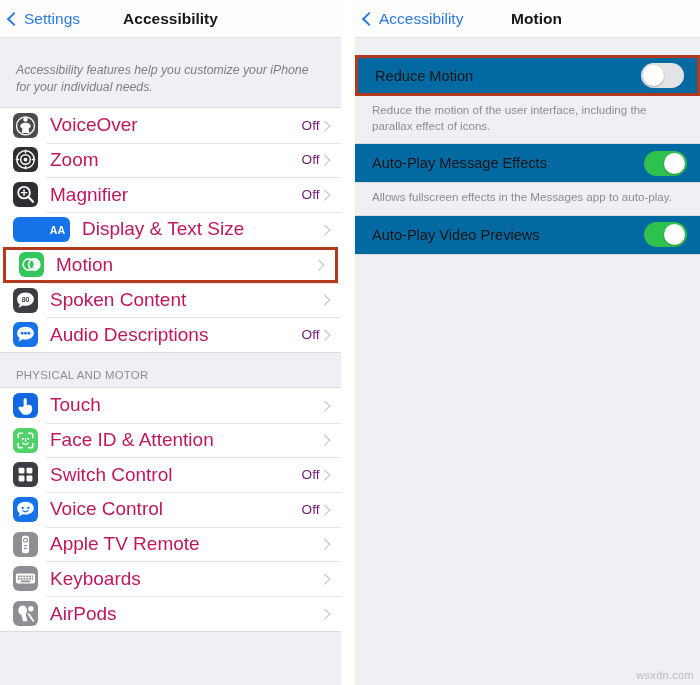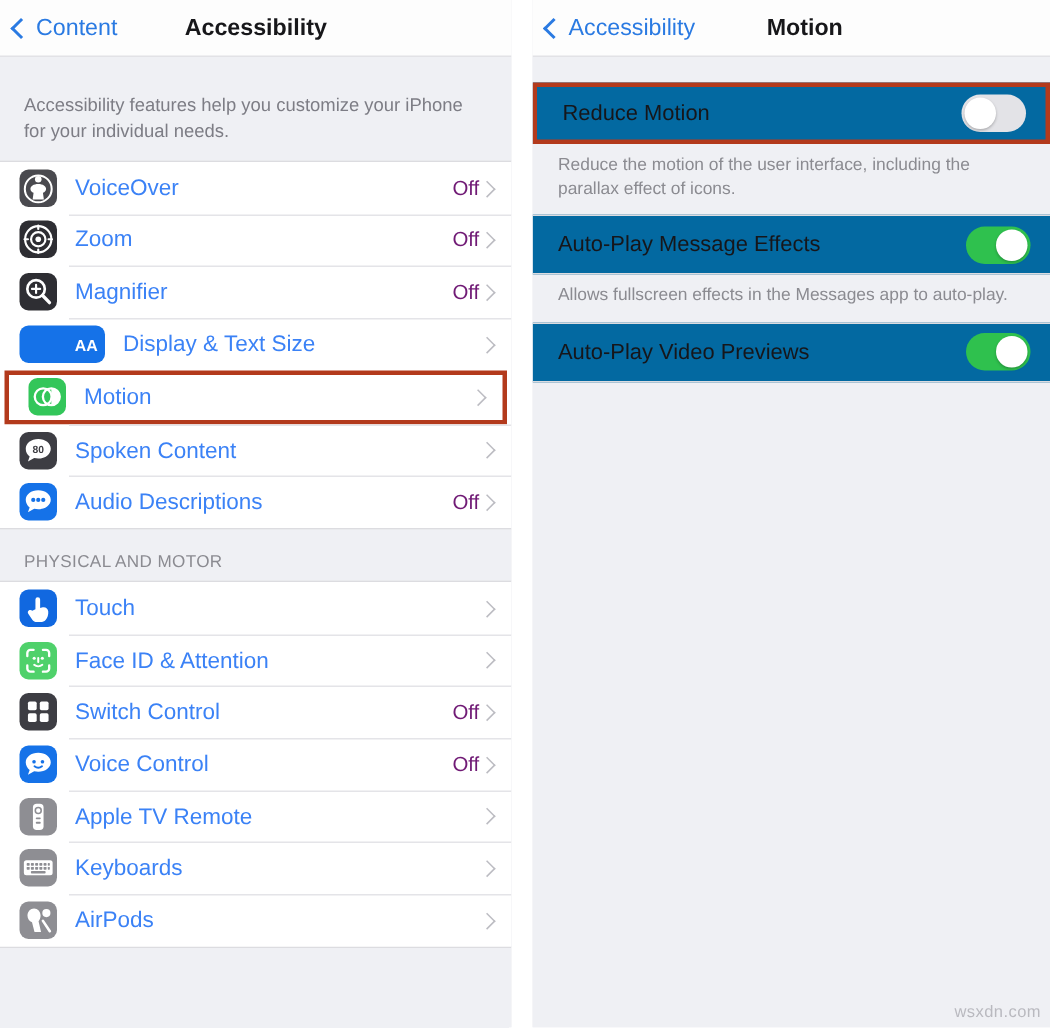--- a/index.html
+++ b/index.html
@@ -227,7 +227,7 @@
     <div class="navbar">
       <div class="nav-back">
         <span class="chev-back"></span>
-        <span>Content</span>
+        <span>Settings</span>
       </div>
       <div class="nav-title">Accessibility</div>
     </div>

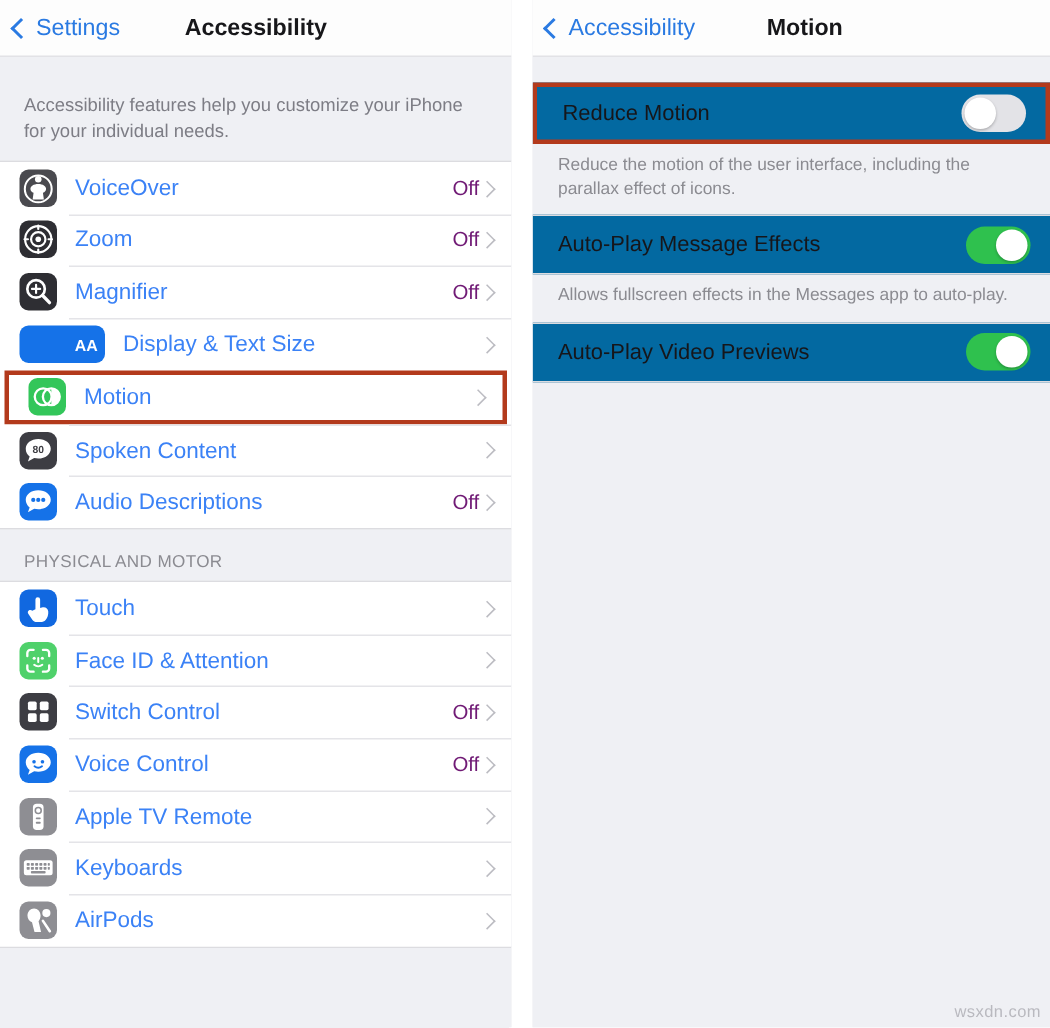--- a/index.html
+++ b/index.html
@@ -83,6 +83,7 @@
     font-size: 12.3px;
     line-height: 1.42;
     color: #7d7d85;
+    font-style: italic;
   }
   .section-header {
     padding: 6px 16px 6px 16px;

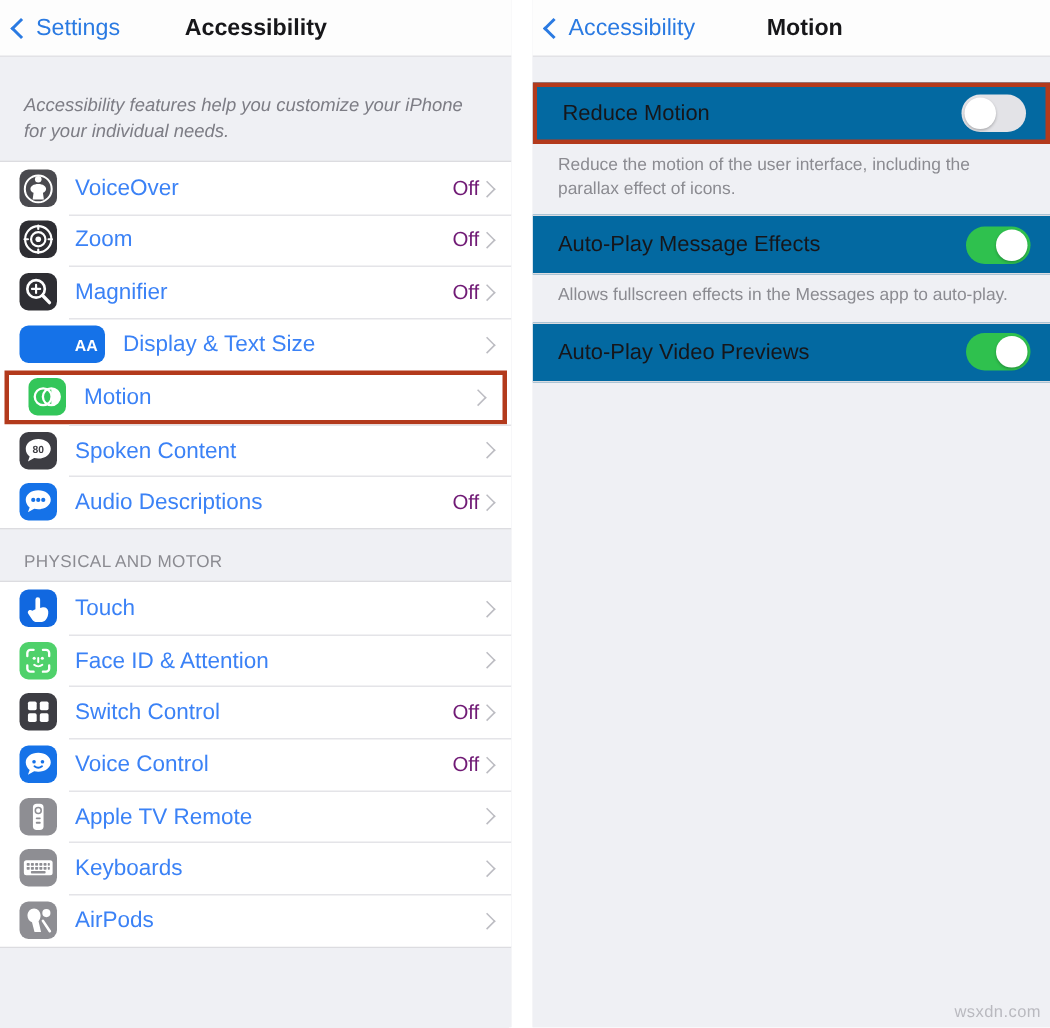--- a/index.html
+++ b/index.html
@@ -127,8 +127,8 @@
   }
   .row-label {
     margin-left: 12px;
-    font-size: 15px;
-    color: #3b82f6;
+    font-size: 19px;
+    color: #be185d;
     flex: 1;
     white-space: nowrap;
   }

